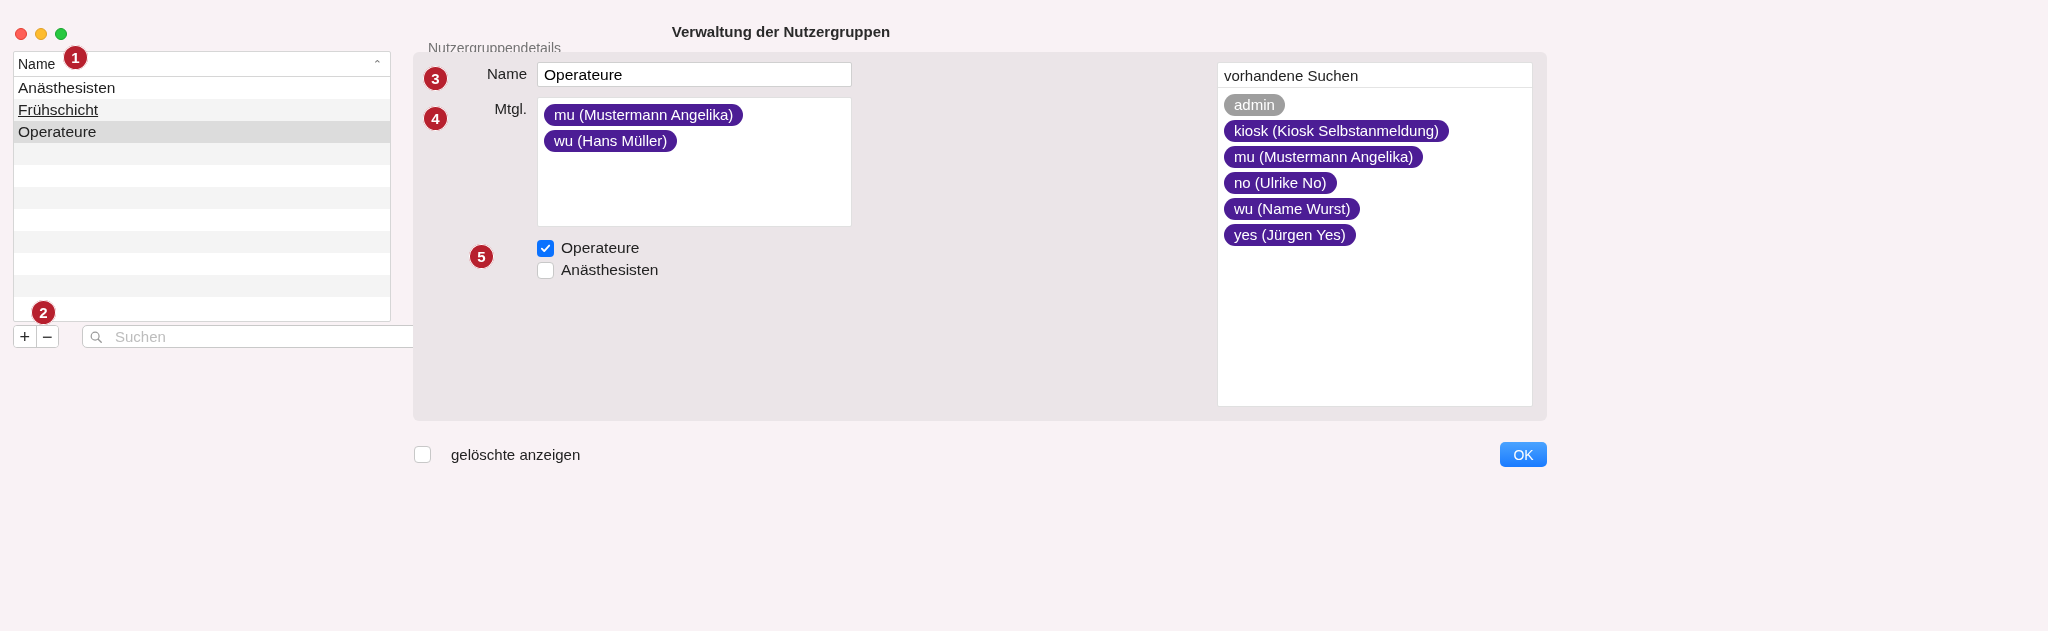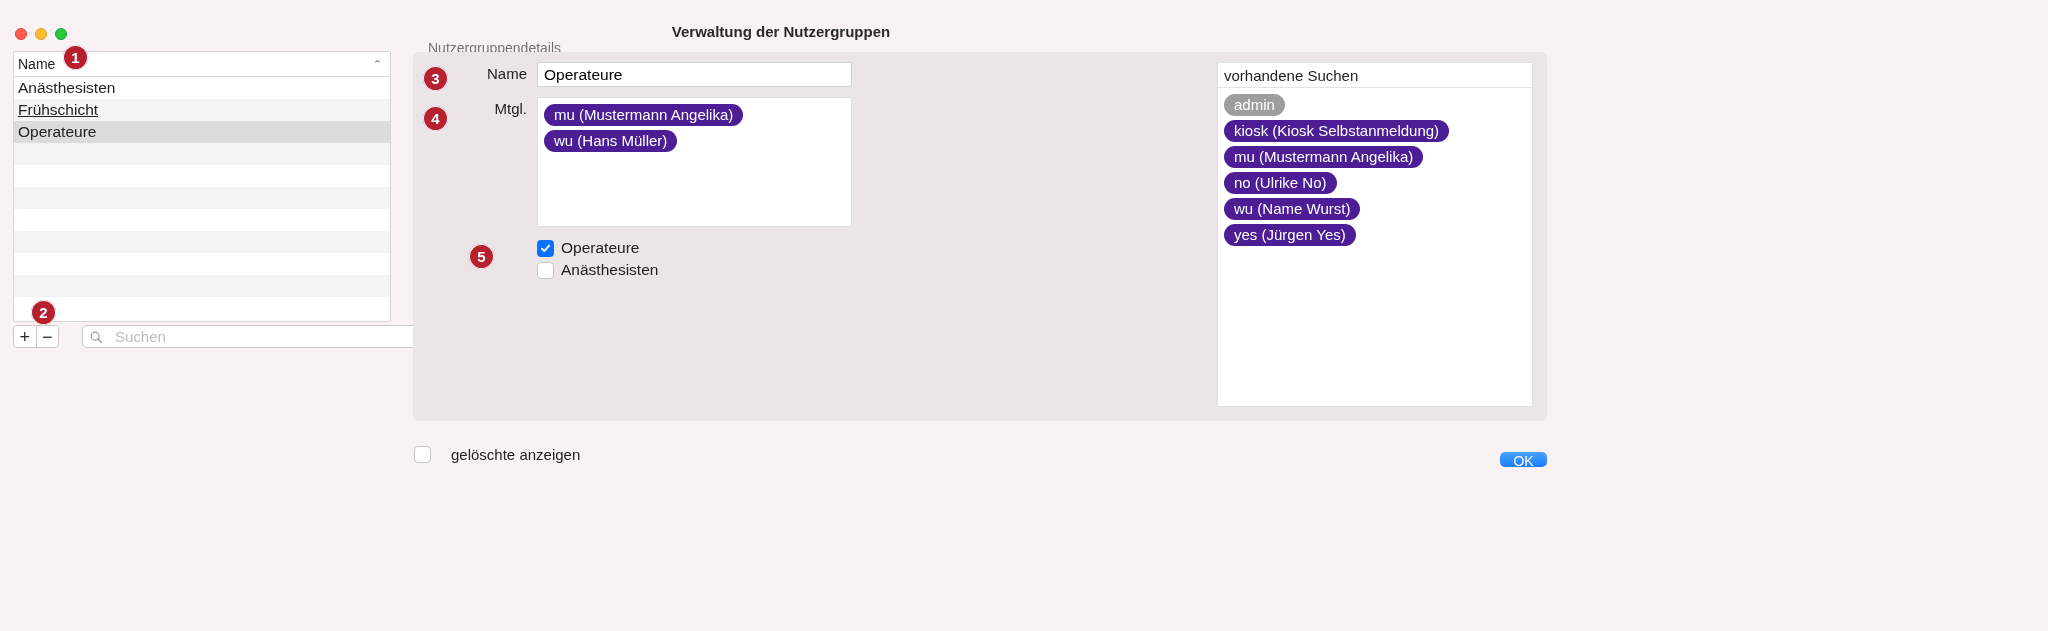--- a/index.html
+++ b/index.html
@@ -152,7 +152,7 @@
   }
   .okbtn {
     position:absolute; right:15px; bottom:14px;
-    height:15px; width:47px;
+    height:25px; width:47px;
     background:linear-gradient(#4aa3ff,#1a7bff);
     border:none; border-radius:5px; color:#fff; font-size:14px; font-weight:500;
     cursor:pointer;

